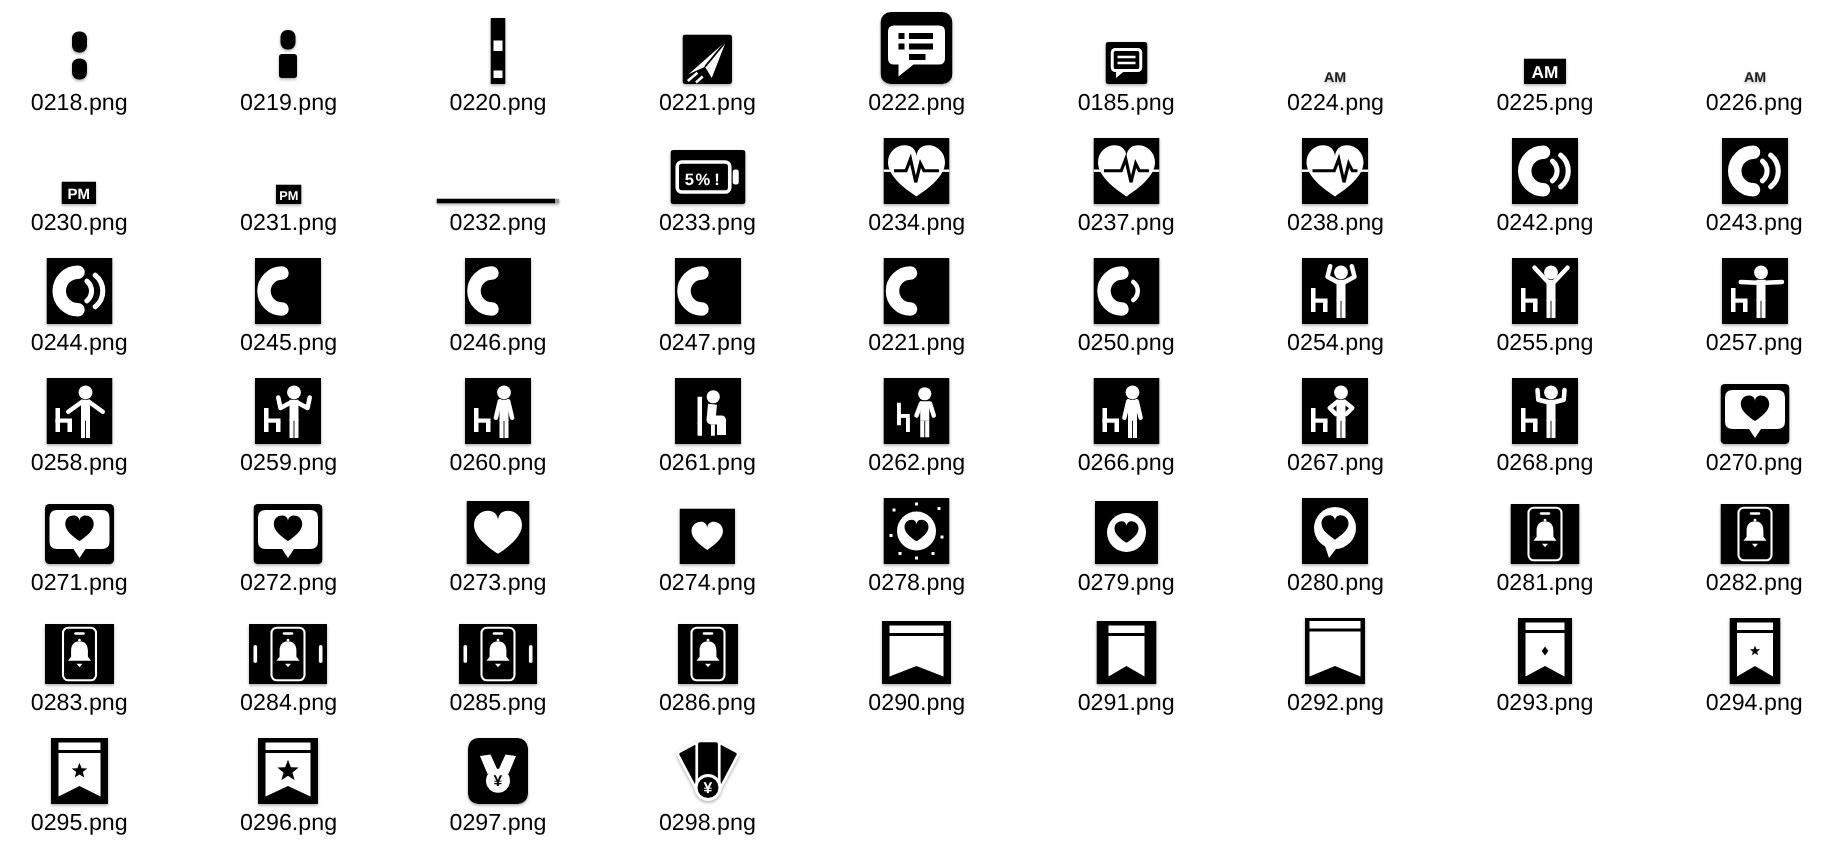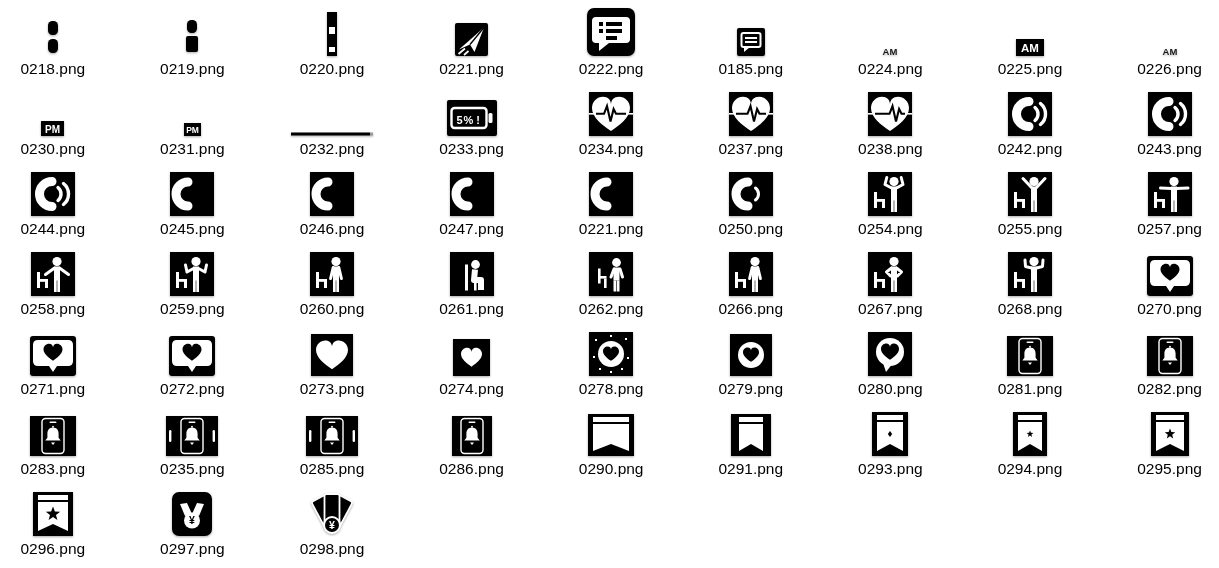--- a/index.html
+++ b/index.html
@@ -593,7 +593,7 @@
           <rect x="46.6" y="14" width="2.4" height="12" rx="1.2" fill="#fff"></rect>
         </svg>
       </div>
-      <div class="label">0235.png</div>
+      <div class="label">0284.png</div>
     </div>
     <div class="cell">
       <div class="icon-box">

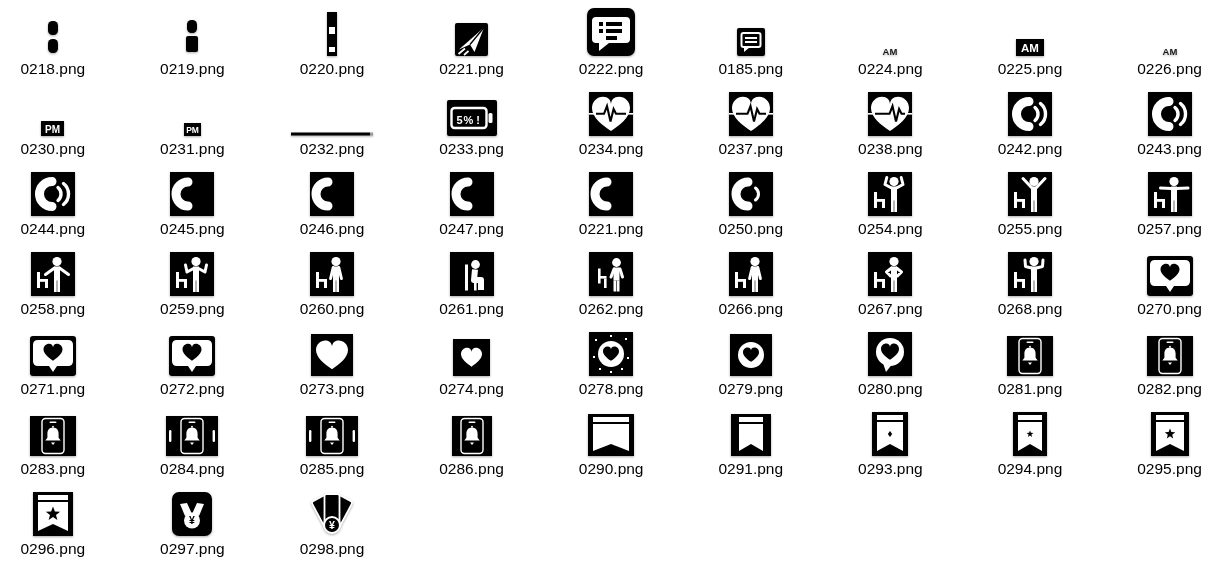--- a/index.html
+++ b/index.html
@@ -645,6 +645,16 @@
     </div>
     <div class="cell">
       <div class="icon-box">
+        <svg width="40" height="44" viewBox="0 0 40 44" xmlns="http://www.w3.org/2000/svg">
+          <rect width="40" height="44" fill="#000"></rect>
+          <rect x="3" y="2" width="34" height="5" fill="#fff"></rect>
+          <polygon points="3,9 37,9 37,39 20,32 3,39" fill="#fff"></polygon>
+        </svg>
+      </div>
+      <div class="label">0292.png</div>
+    </div>
+    <div class="cell">
+      <div class="icon-box">
         <svg width="36" height="44" viewBox="0 0 36 44" xmlns="http://www.w3.org/2000/svg">
           <rect width="36" height="44" fill="#000"></rect>
           <rect x="5" y="3" width="26" height="5" fill="#fff"></rect>

